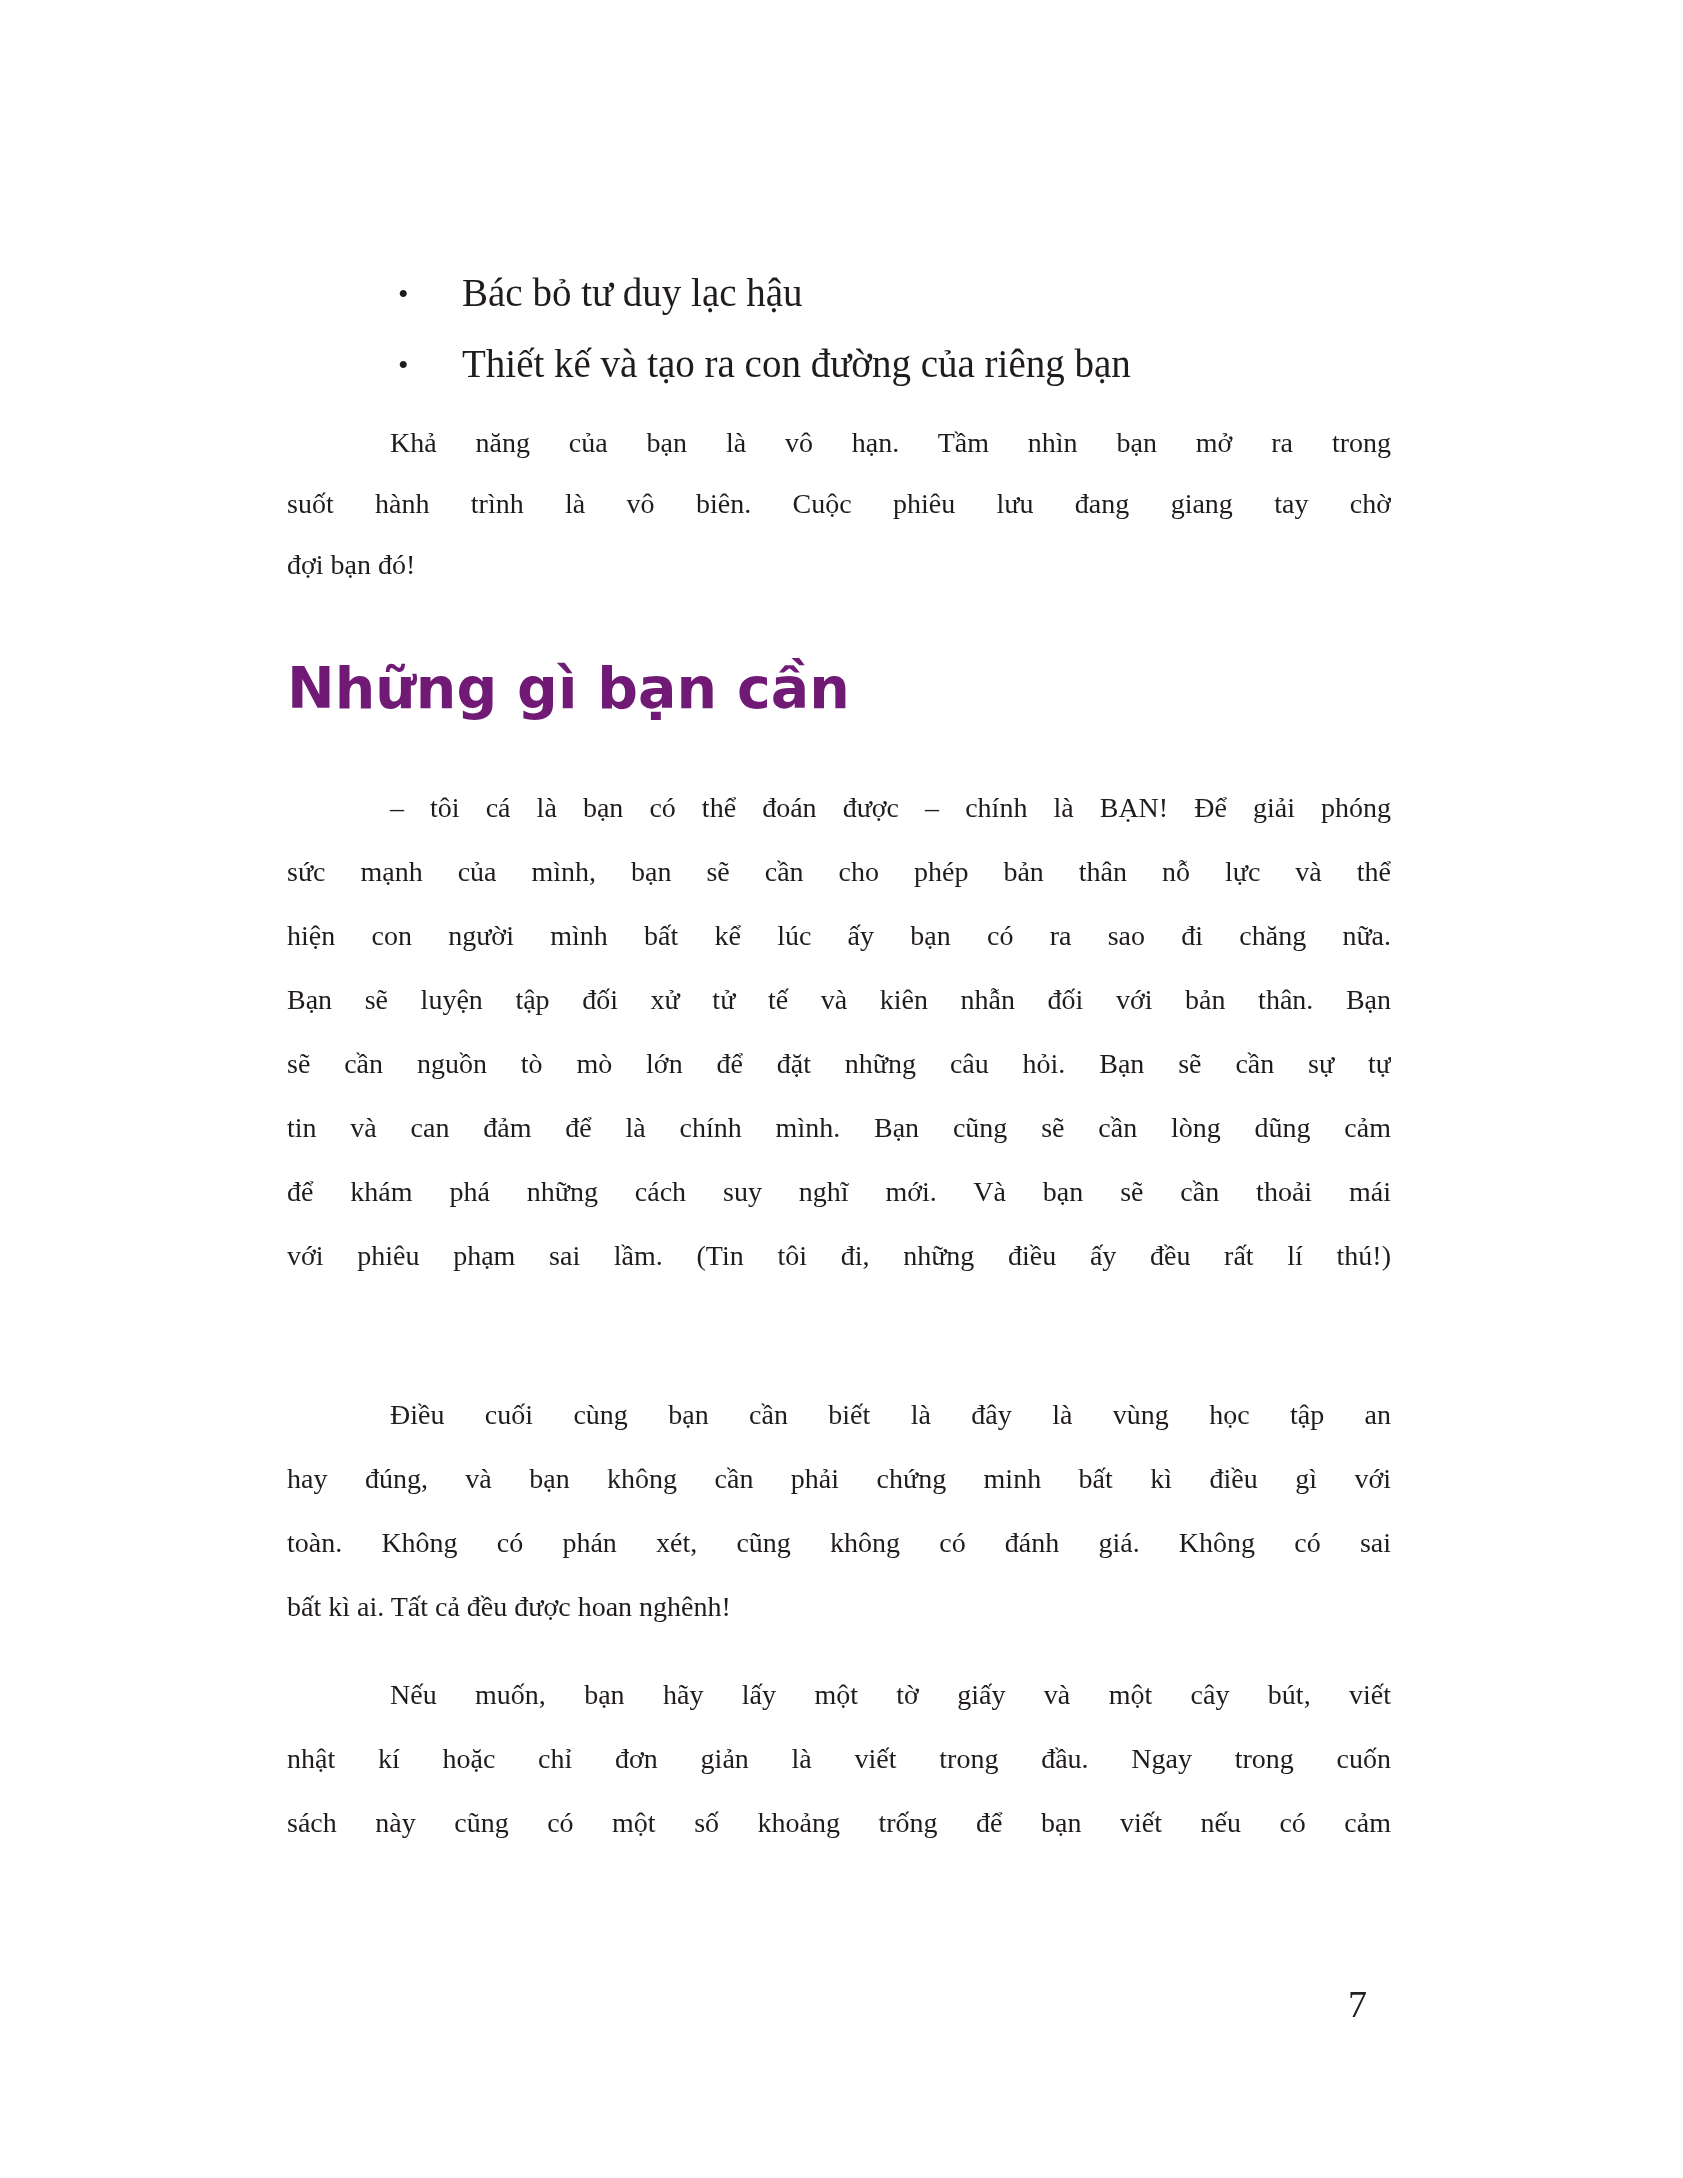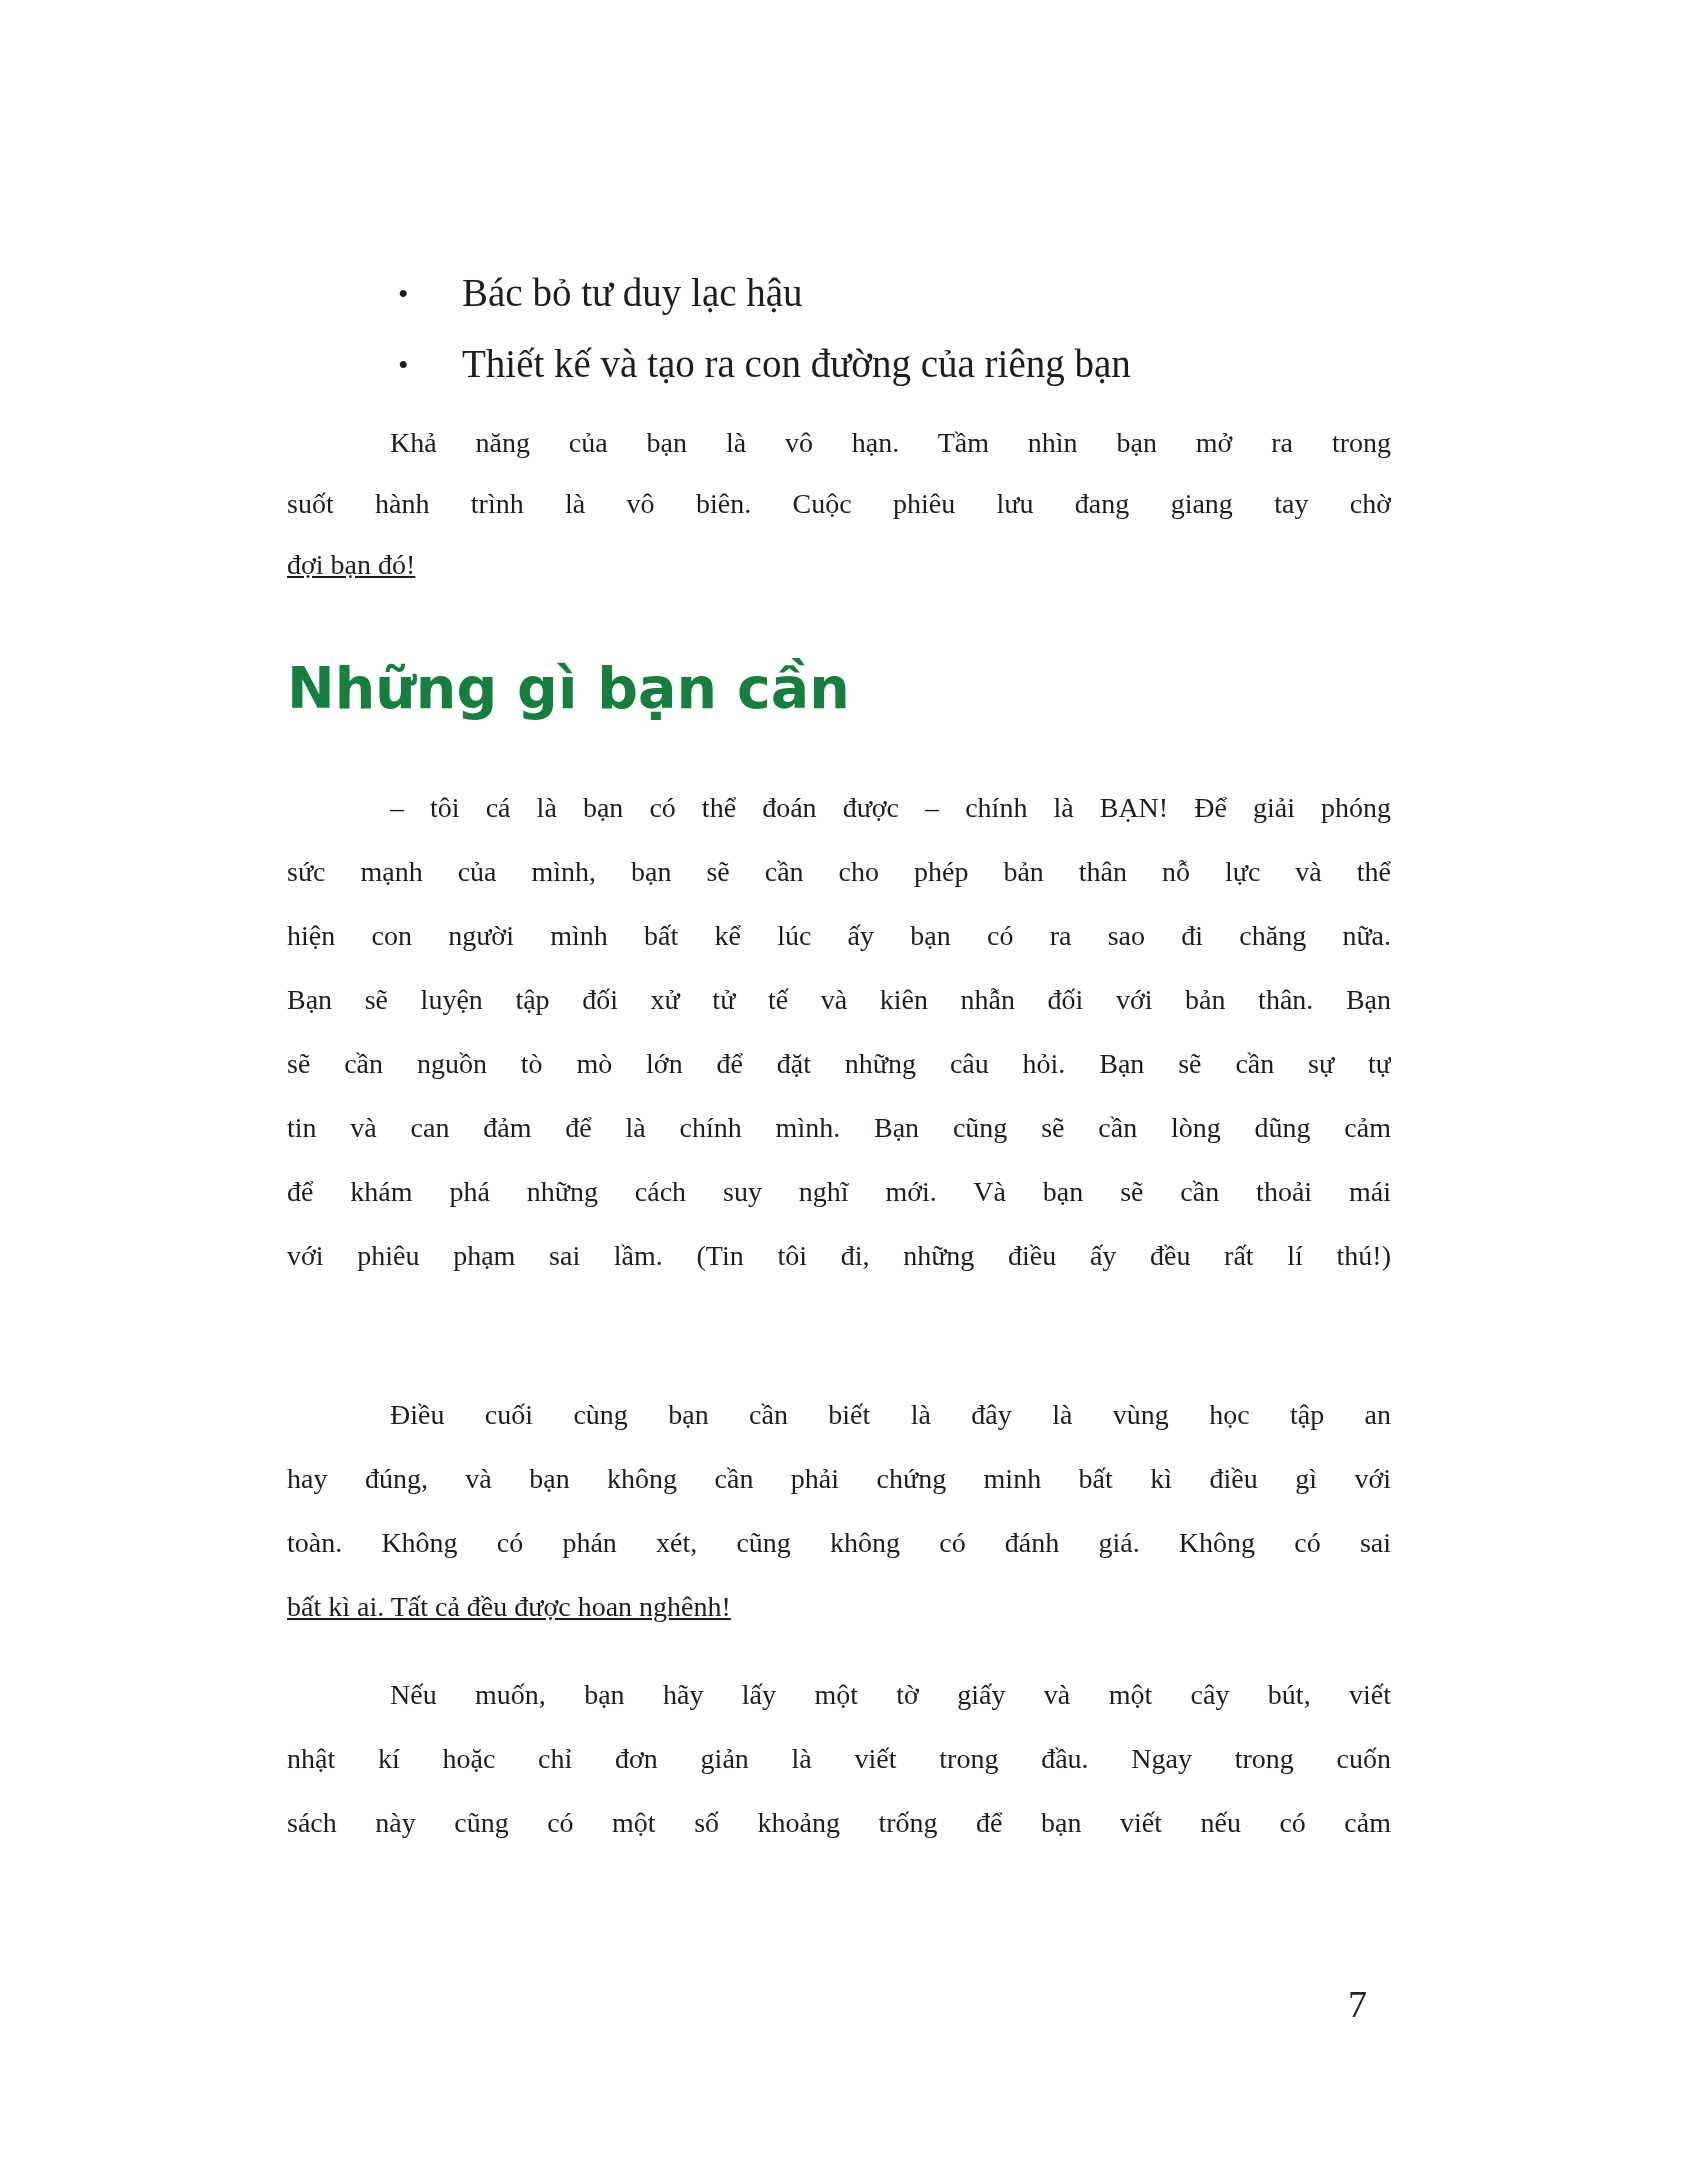--- a/index.html
+++ b/index.html
@@ -48,7 +48,7 @@
     text-align-last: justify;
     overflow: hidden;
   }
-  .para .line.line-last { text-align-last: left; text-decoration: underline; }
+  .para .line.line-last { text-align-last: left; }
   .para.indent .line:first-child { text-indent: 103px; }
   .intro-para { top: 412px; }
   .intro-para .line { height: 61px; line-height: 61px; }

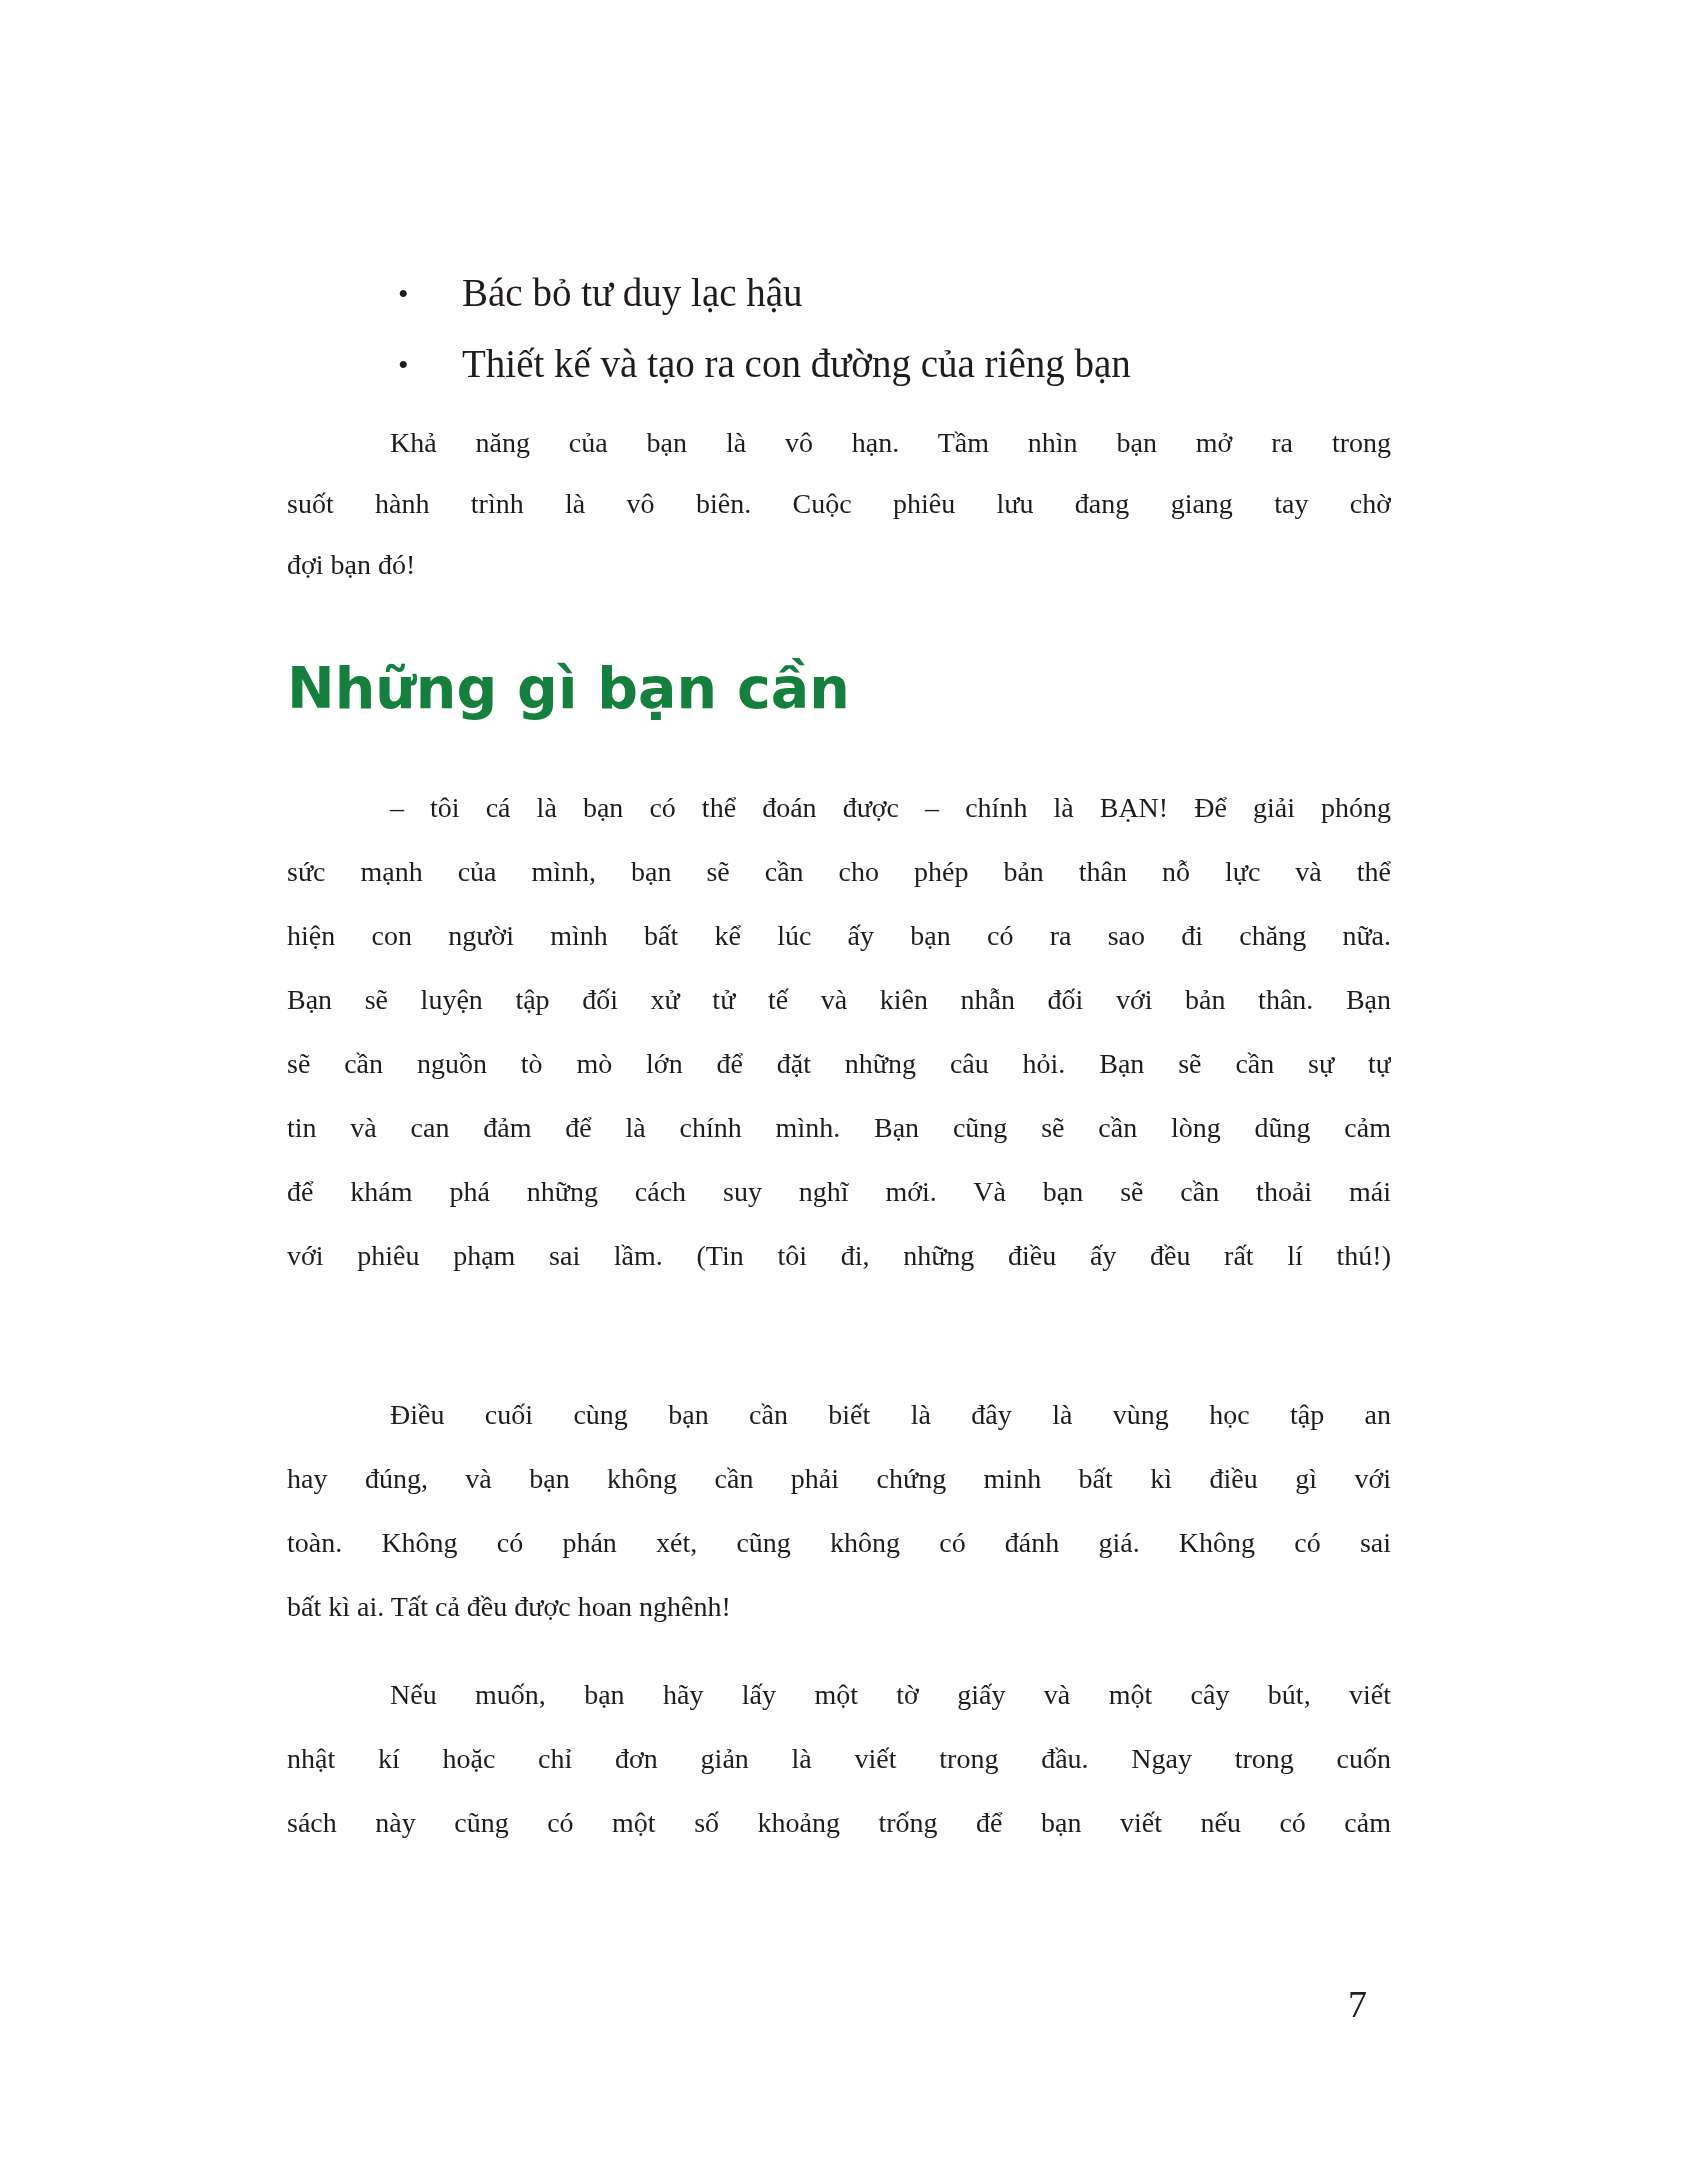--- a/index.html
+++ b/index.html
@@ -62,7 +62,7 @@
     font-weight: bold;
     font-size: 57px;
     letter-spacing: 0px;
-    color: #15803d;
+    color: #701a75;
     white-space: nowrap;
   }
   

